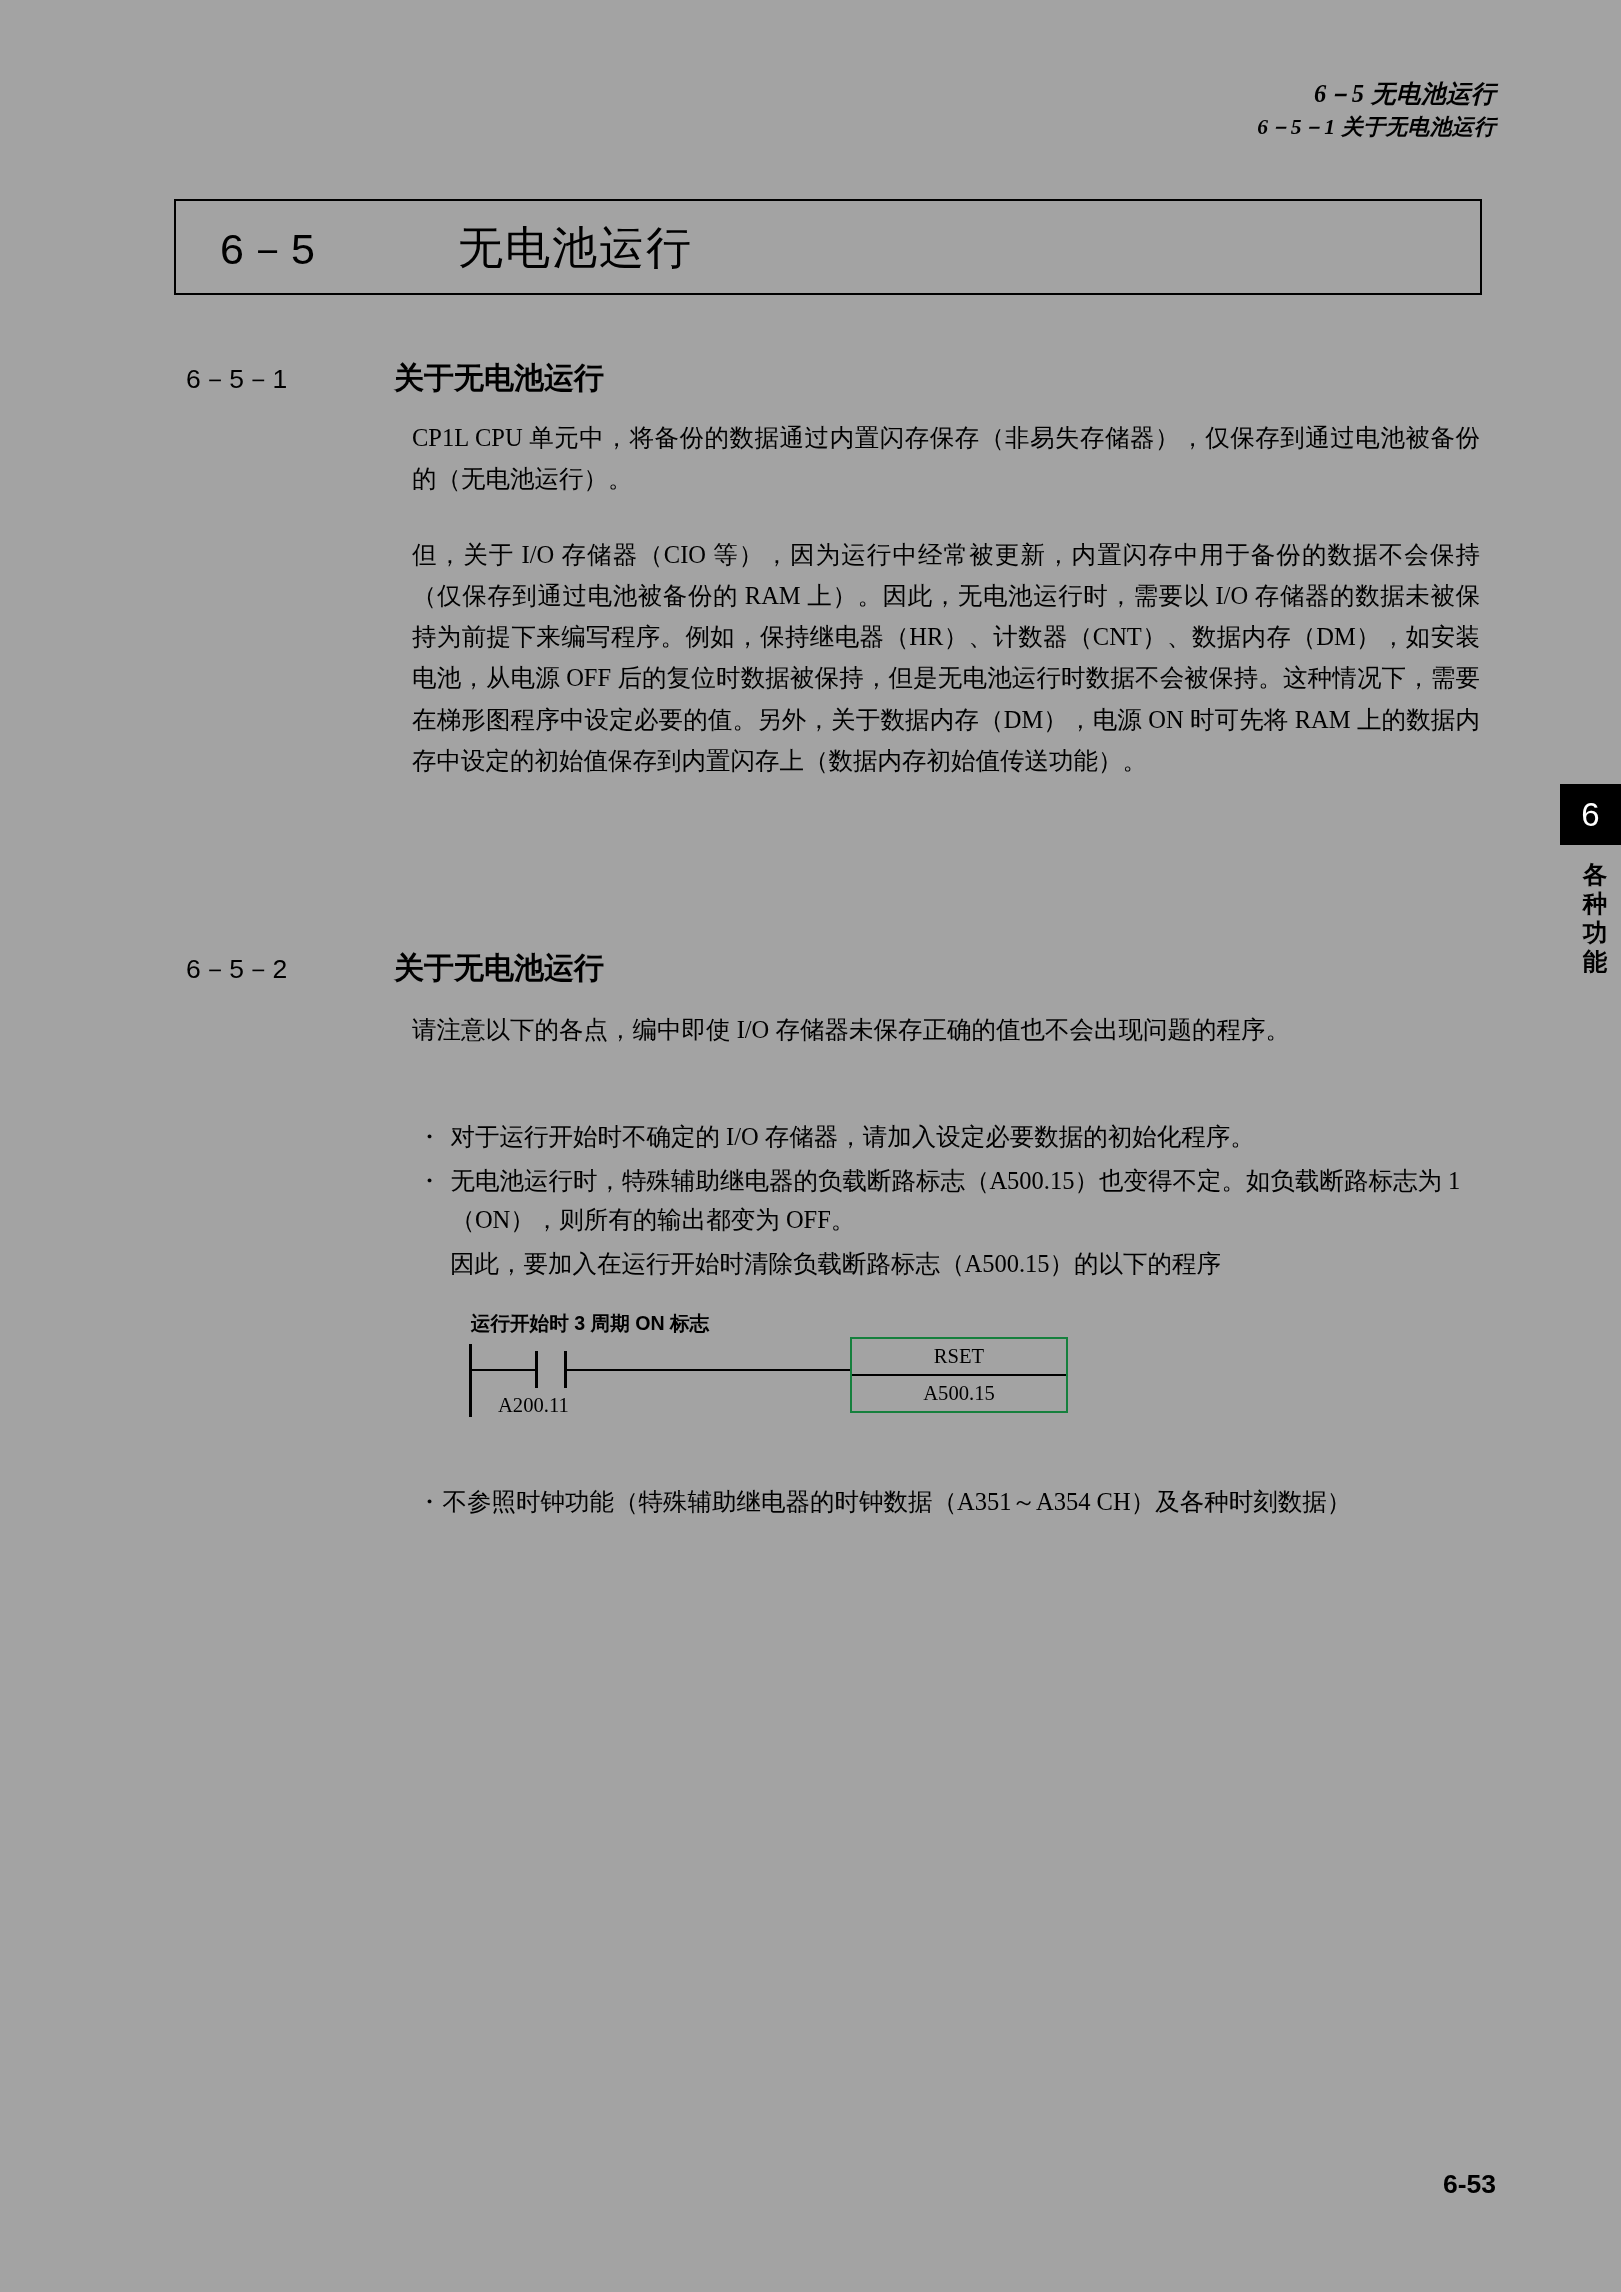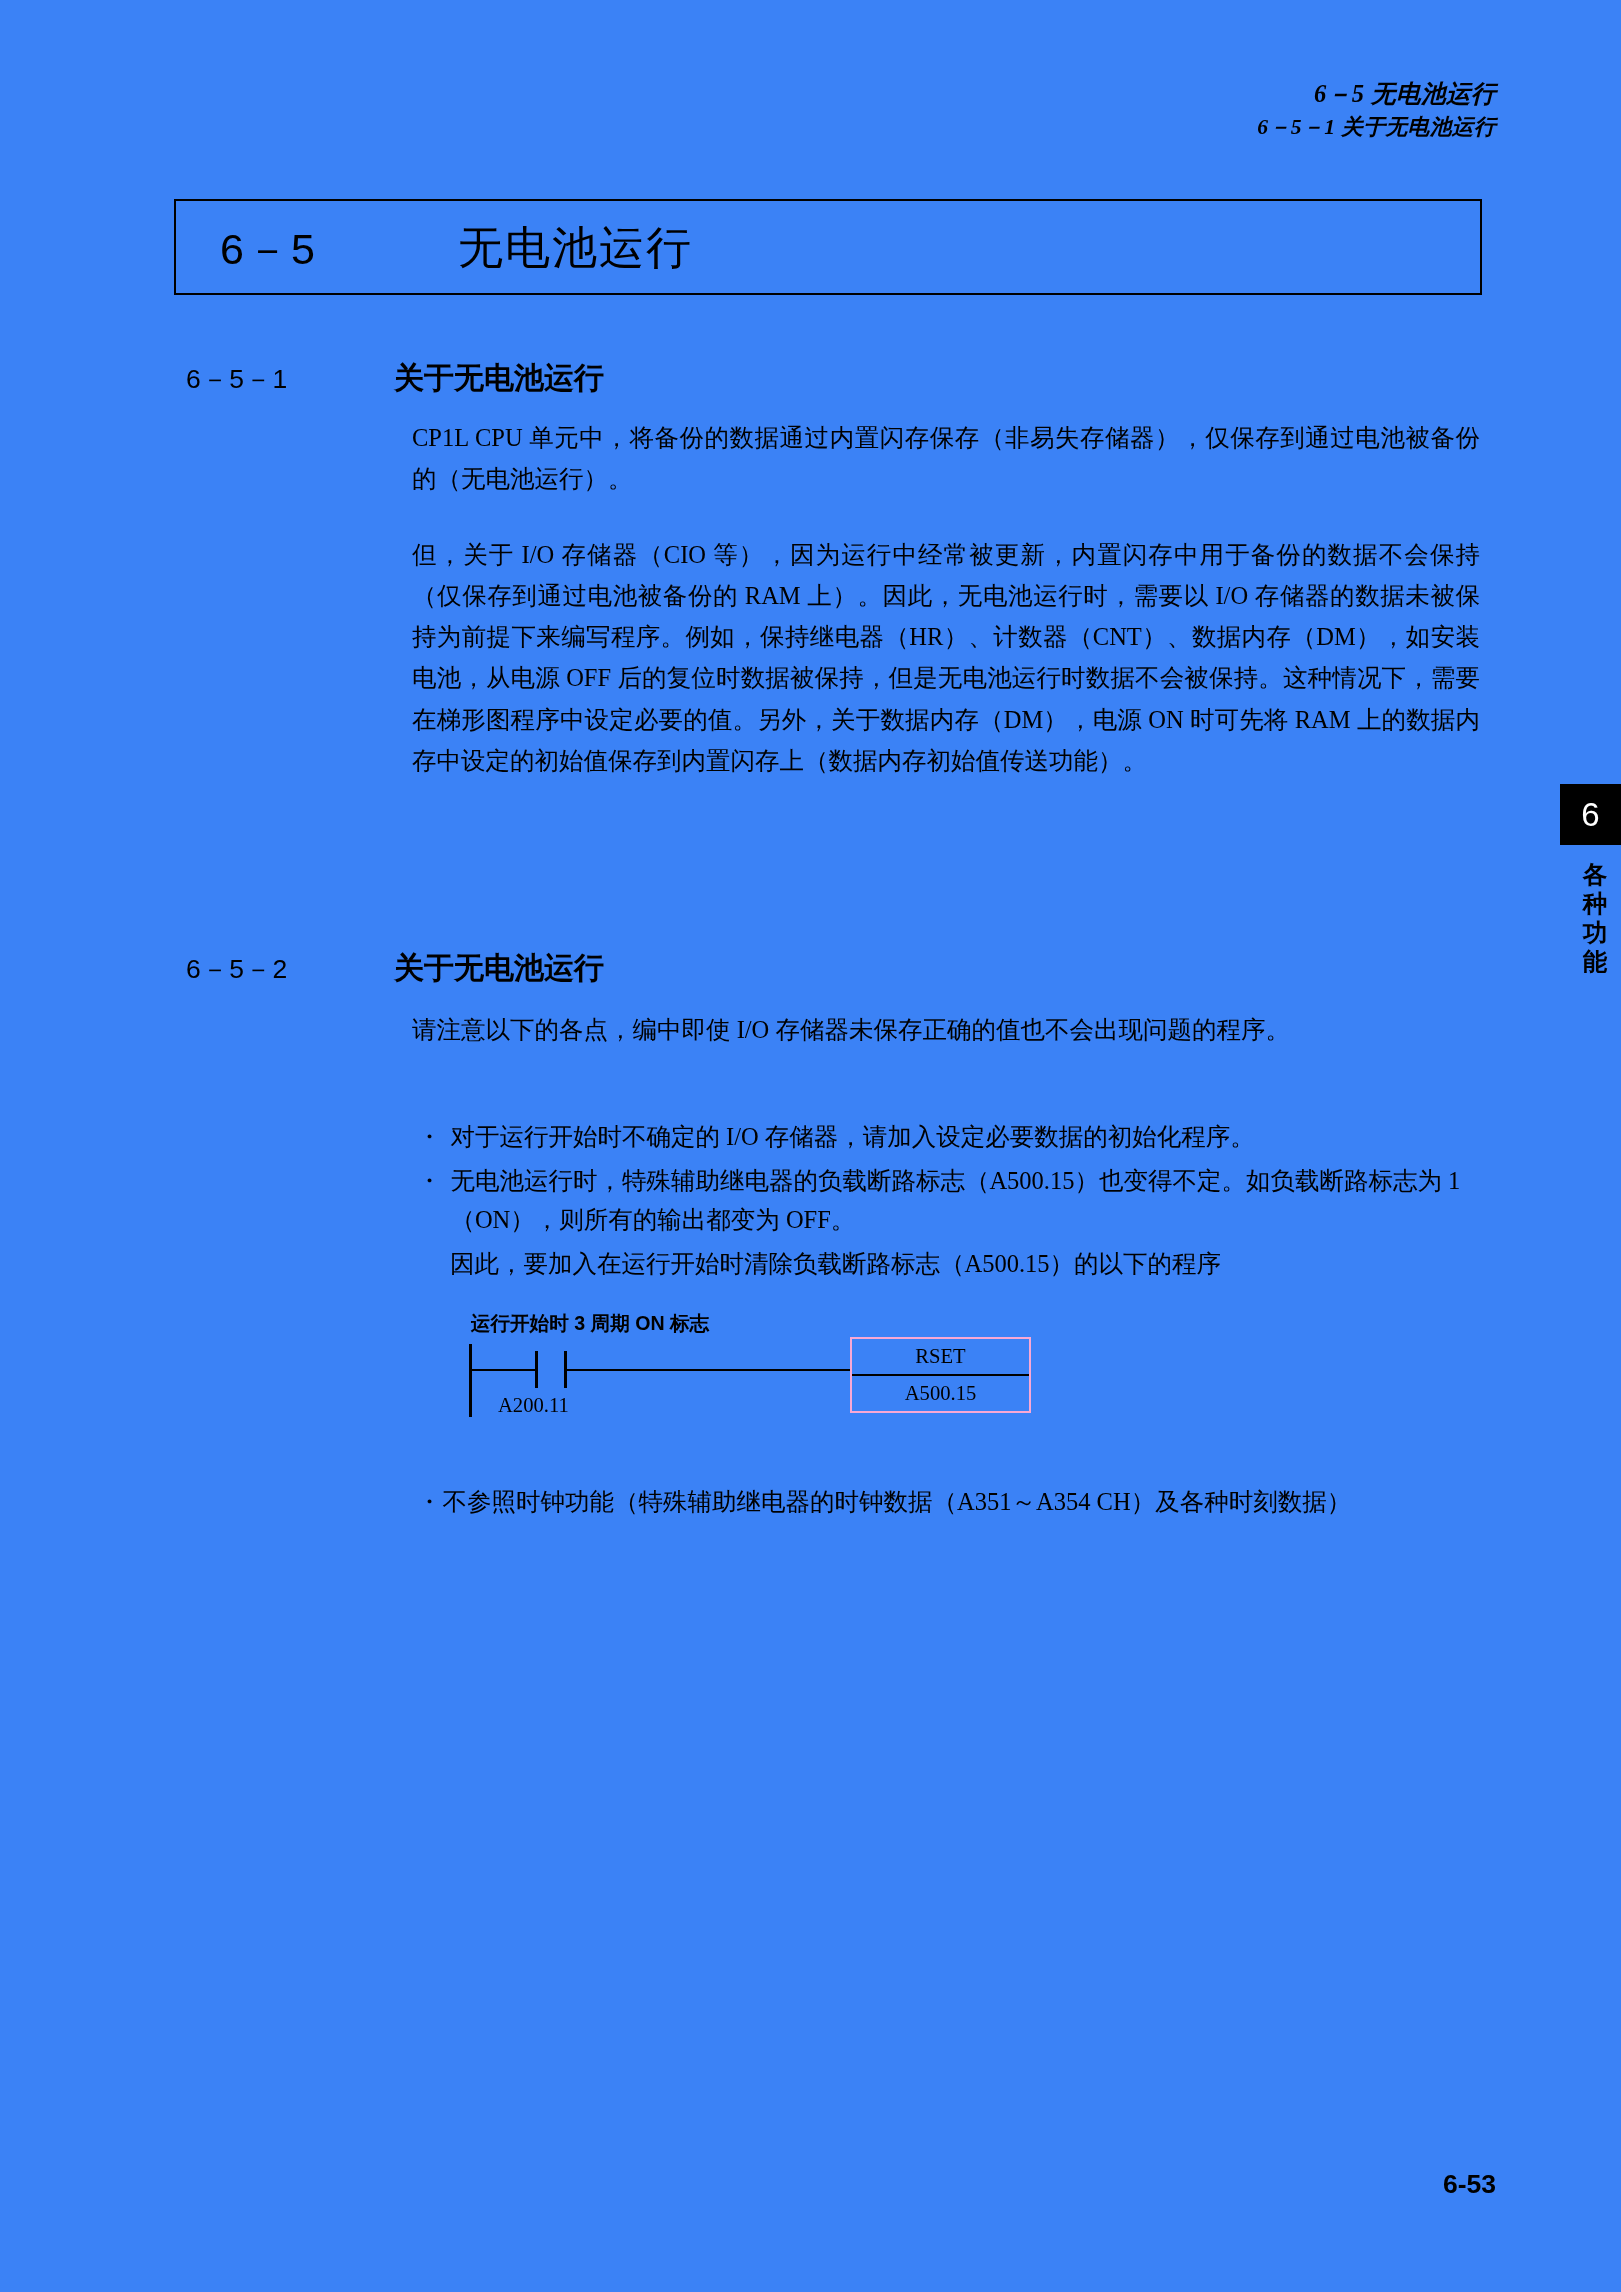--- a/index.html
+++ b/index.html
@@ -16,7 +16,7 @@
     width: 1621px;
     height: 2293px;
     margin: 0 auto;
-    background: #3b82f6;
+    background: #a3a3a3;
     overflow: hidden;
   }
 

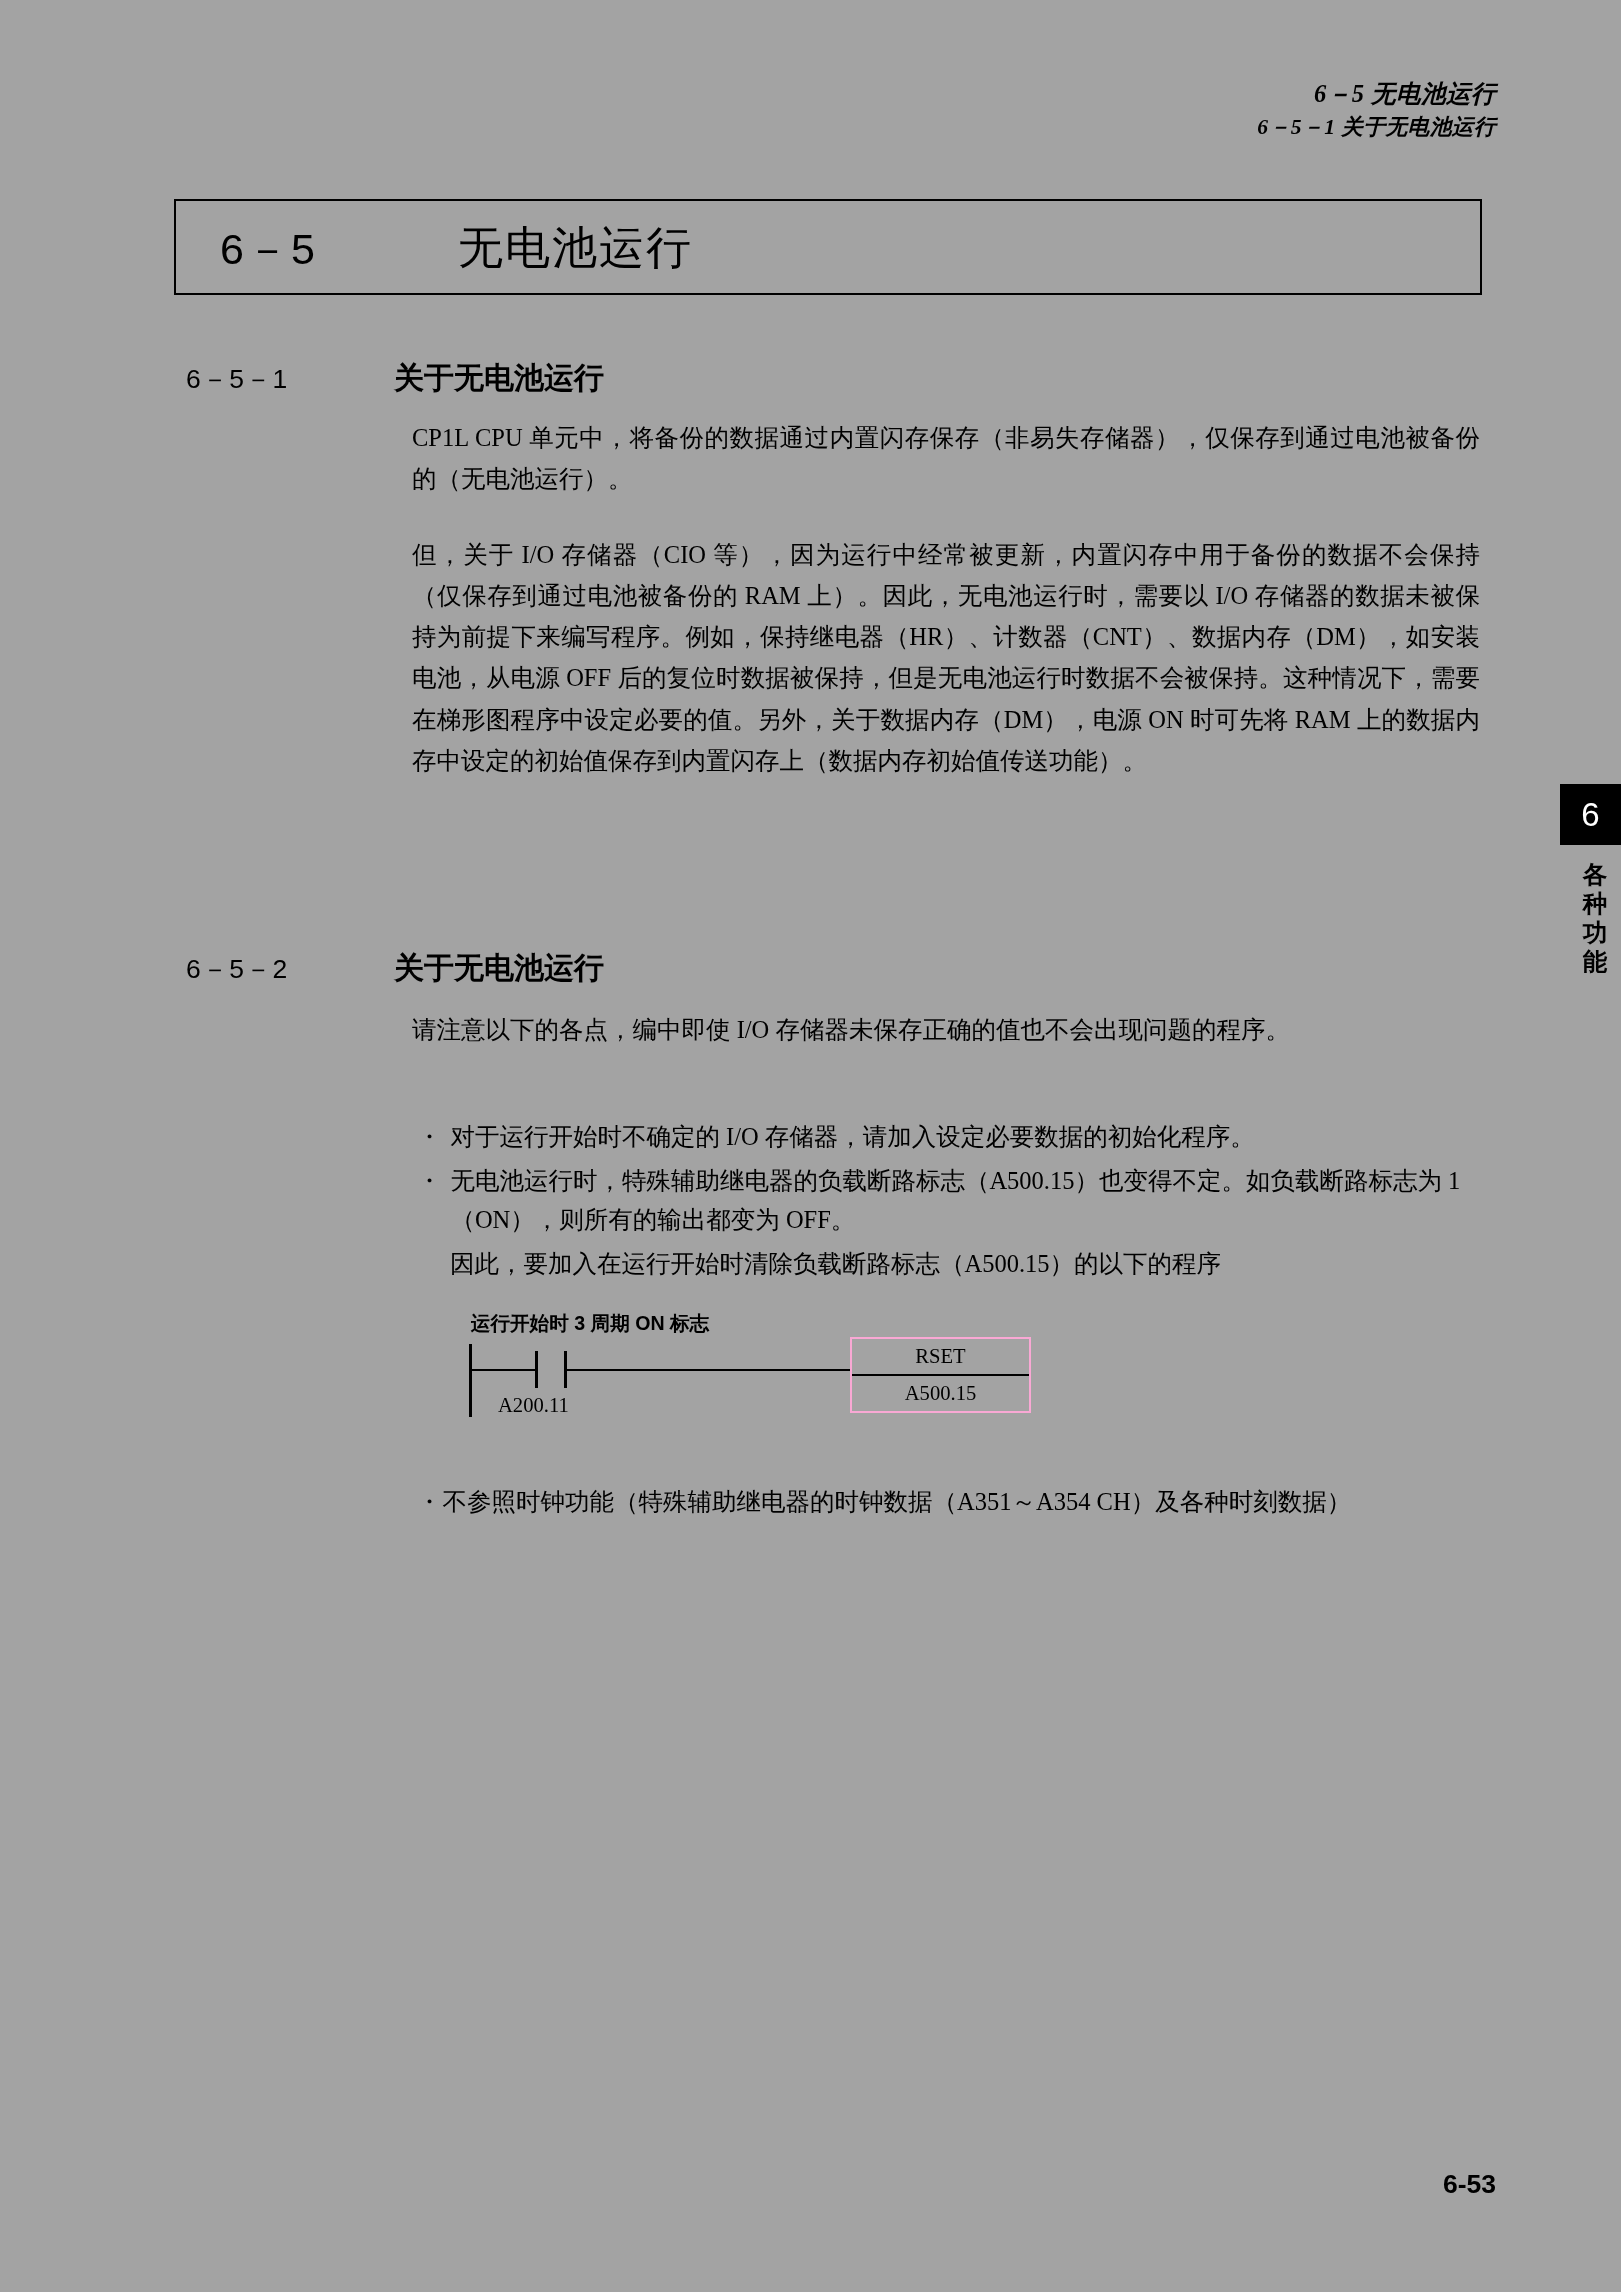--- a/index.html
+++ b/index.html
@@ -210,8 +210,8 @@
     position: absolute;
     left: 389px;
     top: 27.4px;
-    width: 181px;
-    border: 2px solid #f9a8d4;
+    width: 218px;
+    border: 2px solid #15803d;
     box-sizing: border-box;
   }
   .ladder .instr-box div {

